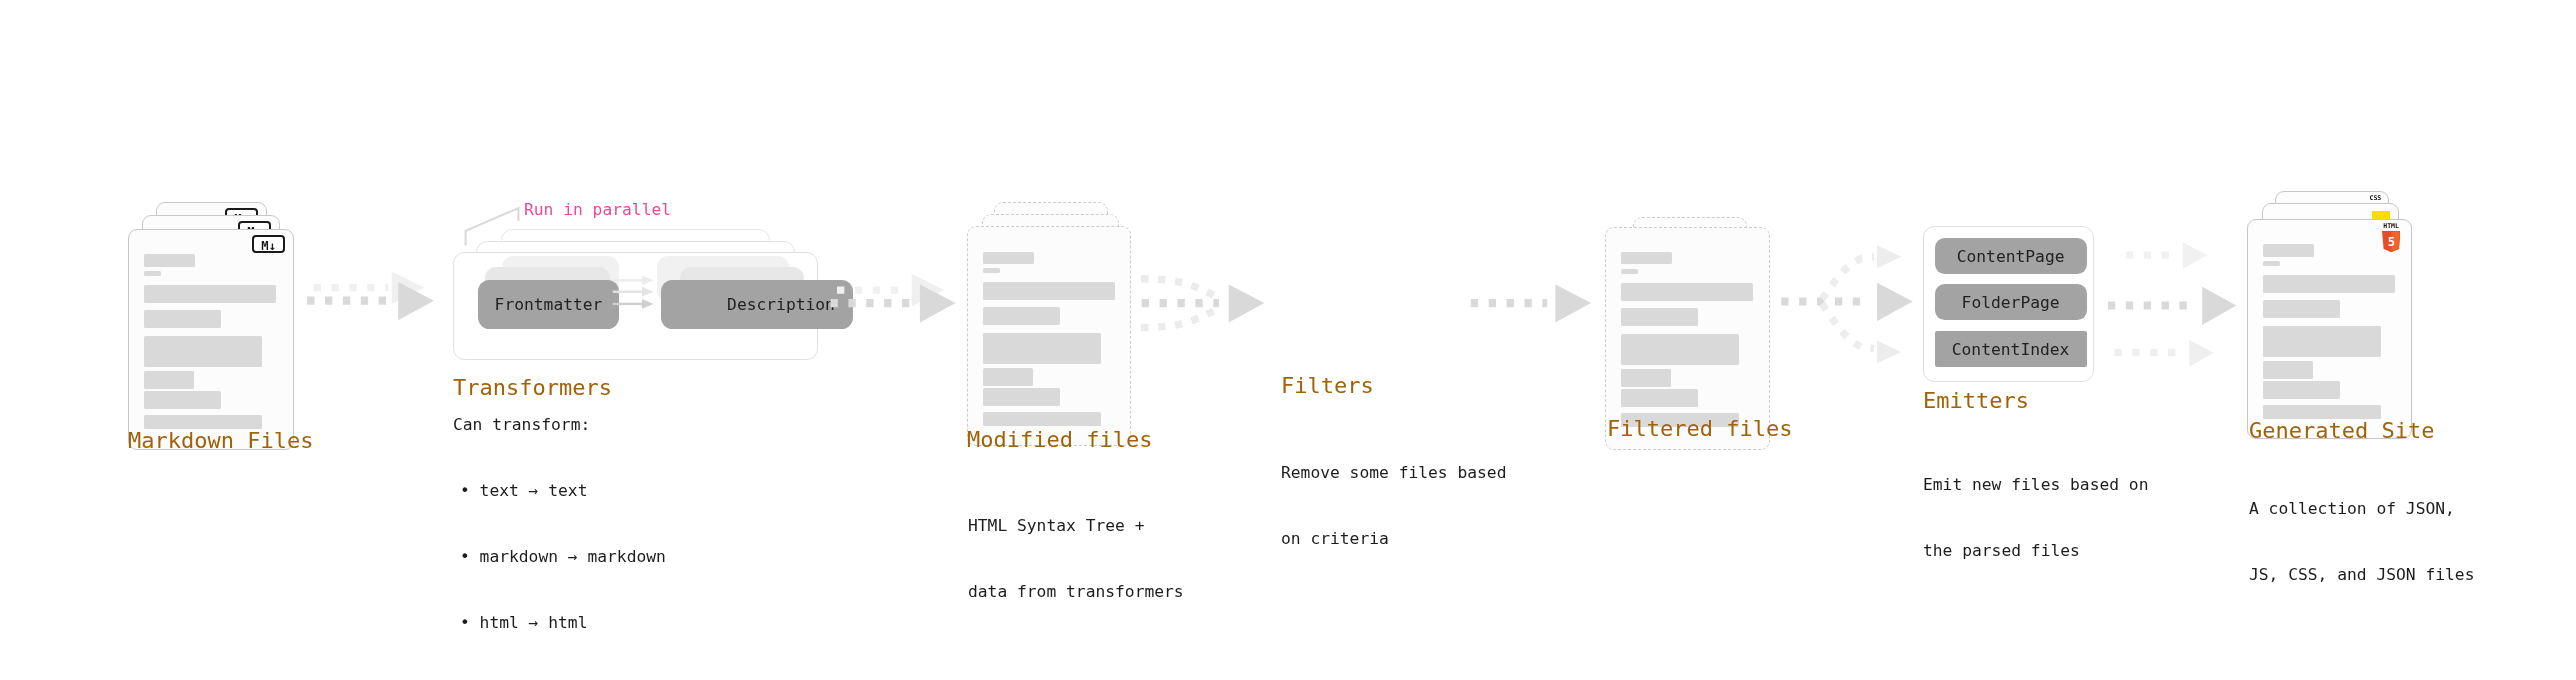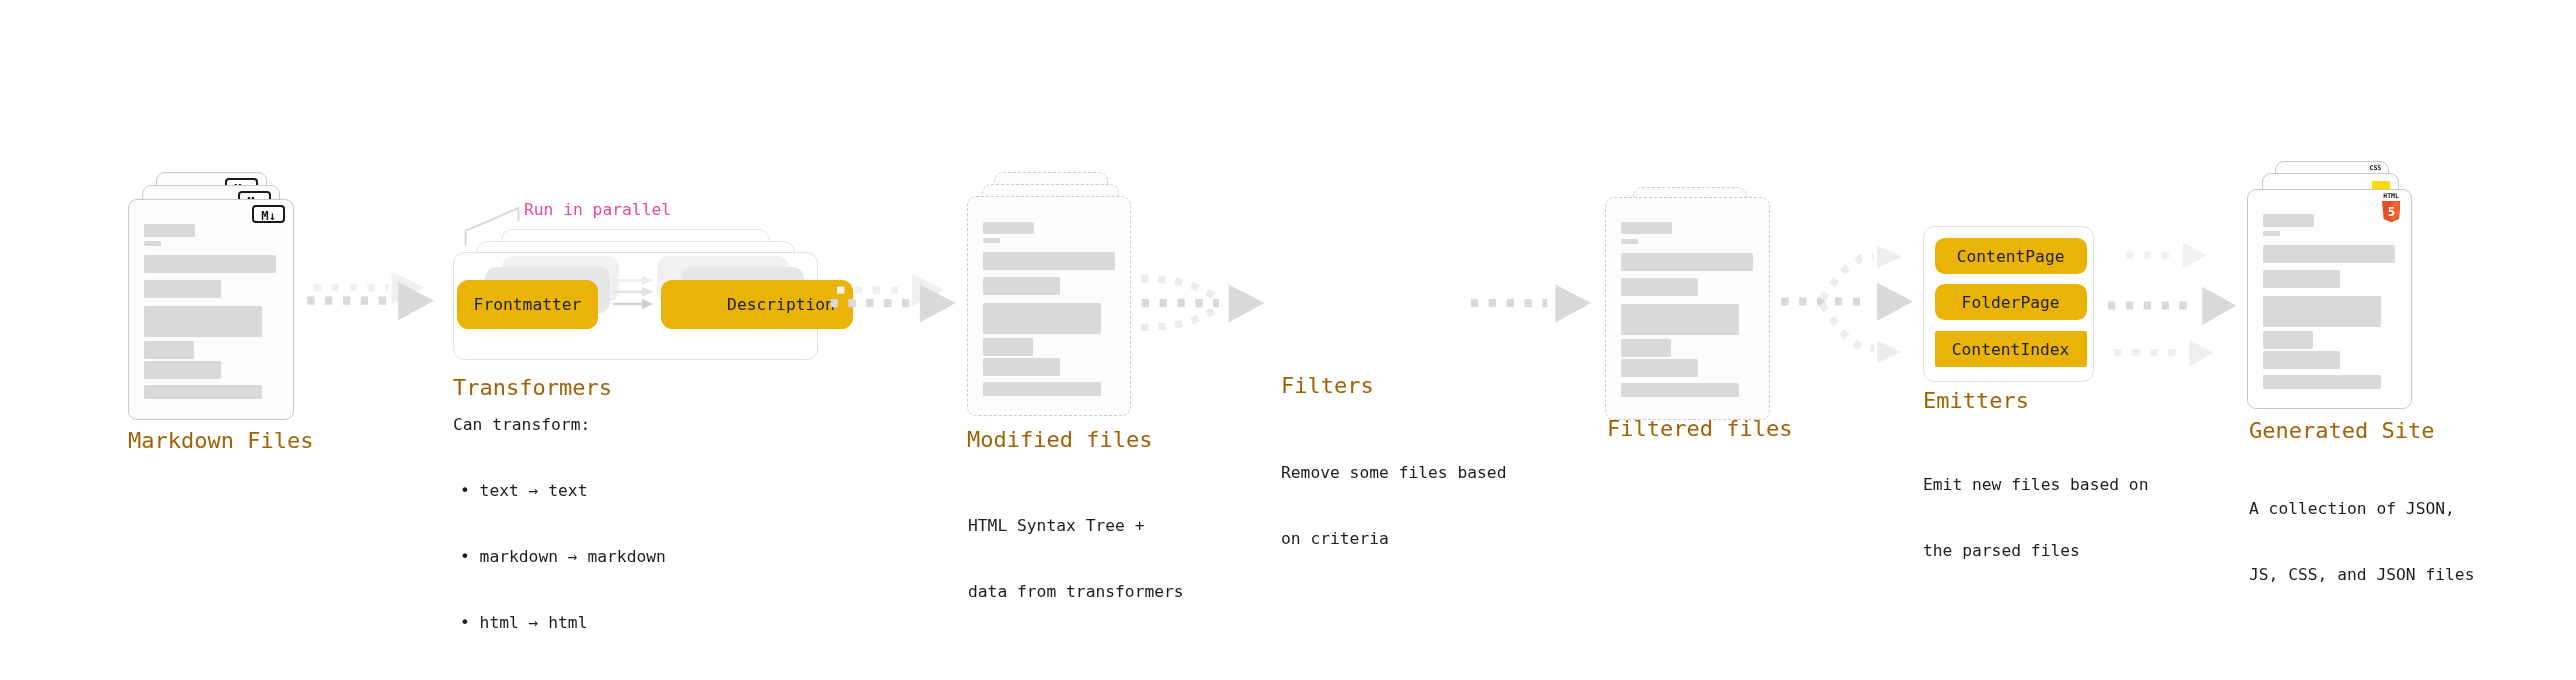--- a/index.html
+++ b/index.html
@@ -11,7 +11,7 @@
     overflow:hidden;
   }
   
-  .stack{position:absolute;}
+  .stack{position:absolute;margin-top:30px;}
   .sheet{
     position:absolute;
     background:#fcfcfc;

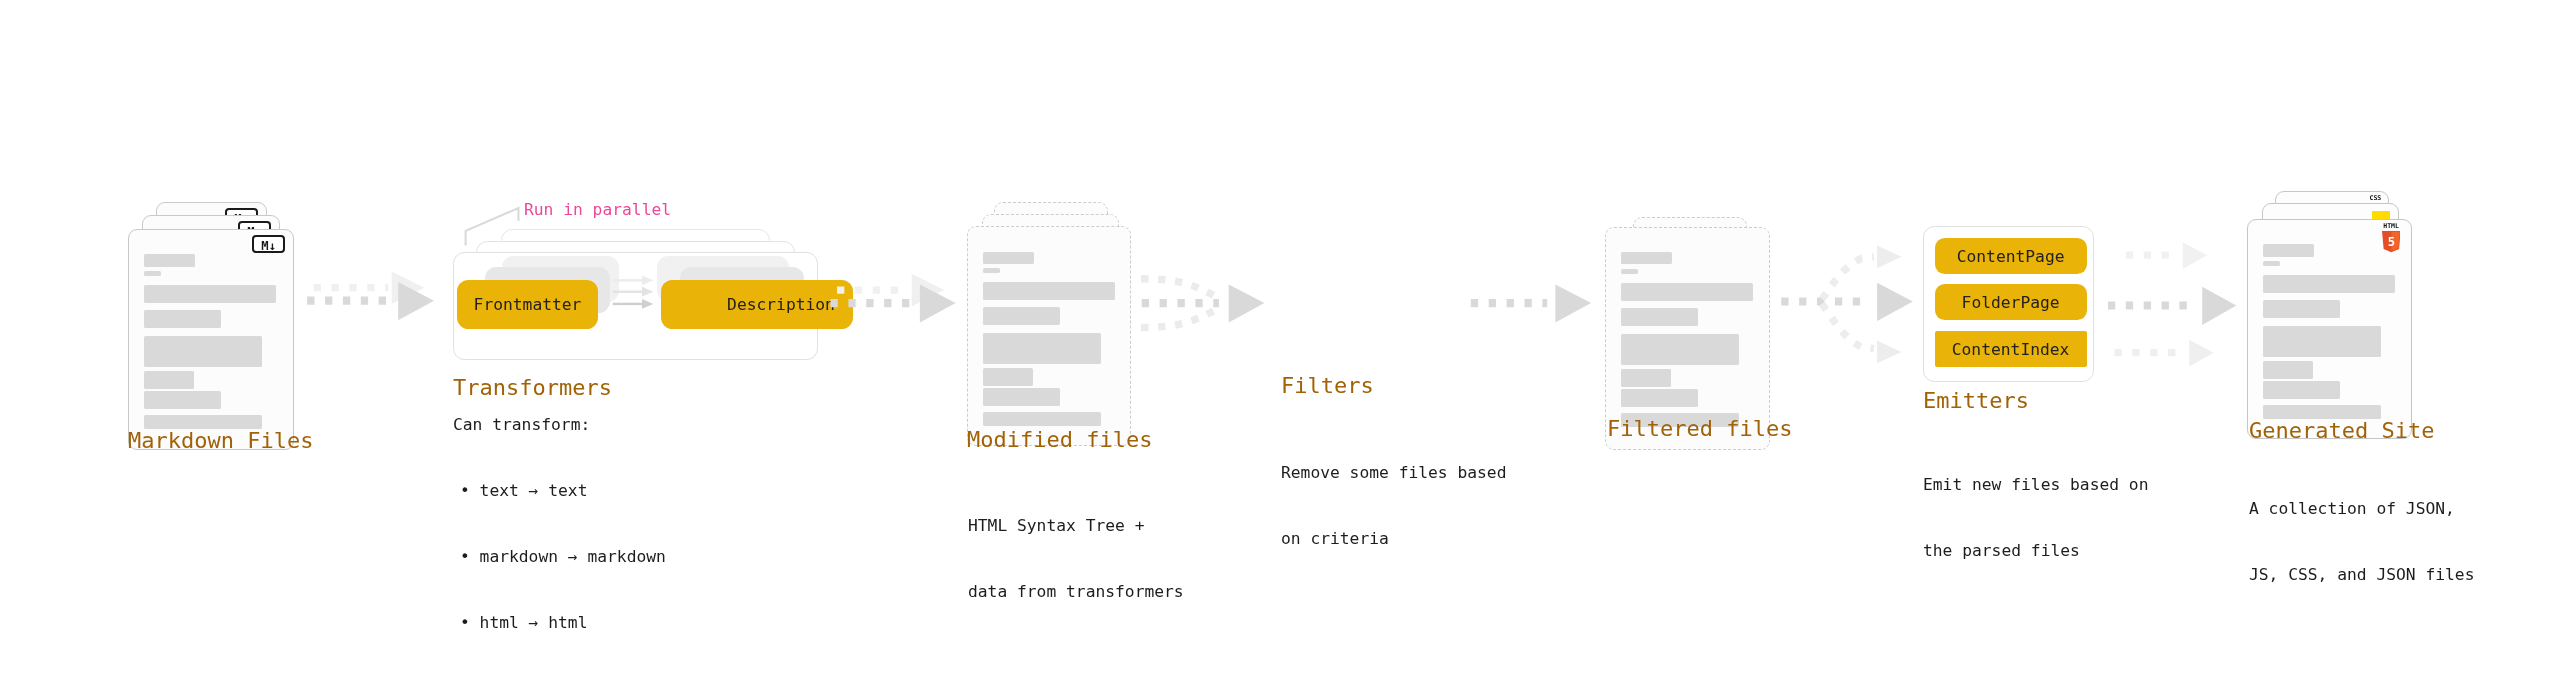--- a/index.html
+++ b/index.html
@@ -52,7 +52,7 @@
     box-sizing:border-box;
   }
   .pill{
-    position:absolute;background:#eab308;border-radius:11.4px;
+    position:absolute;background:#a3a3a3;border-radius:11.4px;
     display:flex;align-items:center;justify-content:center;
     font-size:16.3px;color:#222222;white-space:pre;
   }

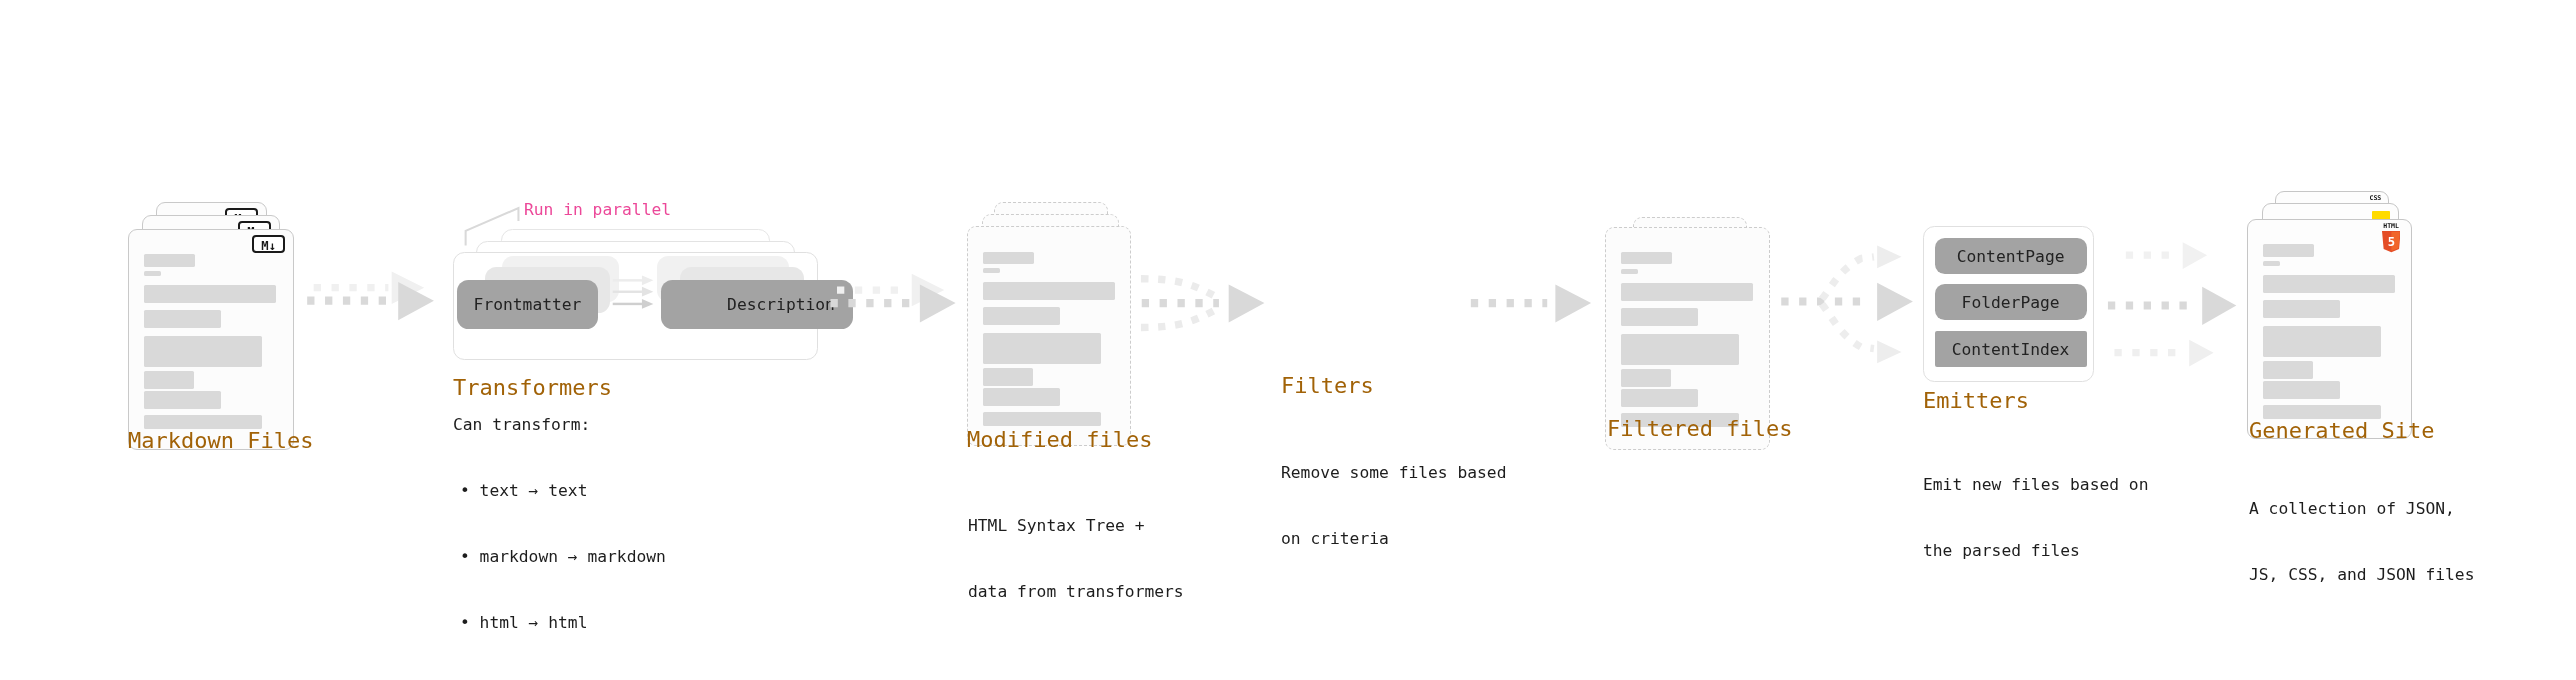--- a/index.html
+++ b/index.html
@@ -98,7 +98,7 @@
 
   <div class="ghost g2" style="left:502px;top:256px;width:117px;height:46px;"></div>
   <div class="ghost g1" style="left:485px;top:267px;width:125px;height:46px;"></div>
-  <div class="pill" style="left:457px;top:280px;width:141px;height:49px;">Frontmatter</div>
+  <div class="pill" style="left:478px;top:280px;width:141px;height:49px;">Frontmatter</div>
 
   <div class="ghost g2" style="left:657px;top:256px;width:132px;height:46px;"></div>
   <div class="ghost g1" style="left:680px;top:267px;width:124px;height:46px;"></div>

